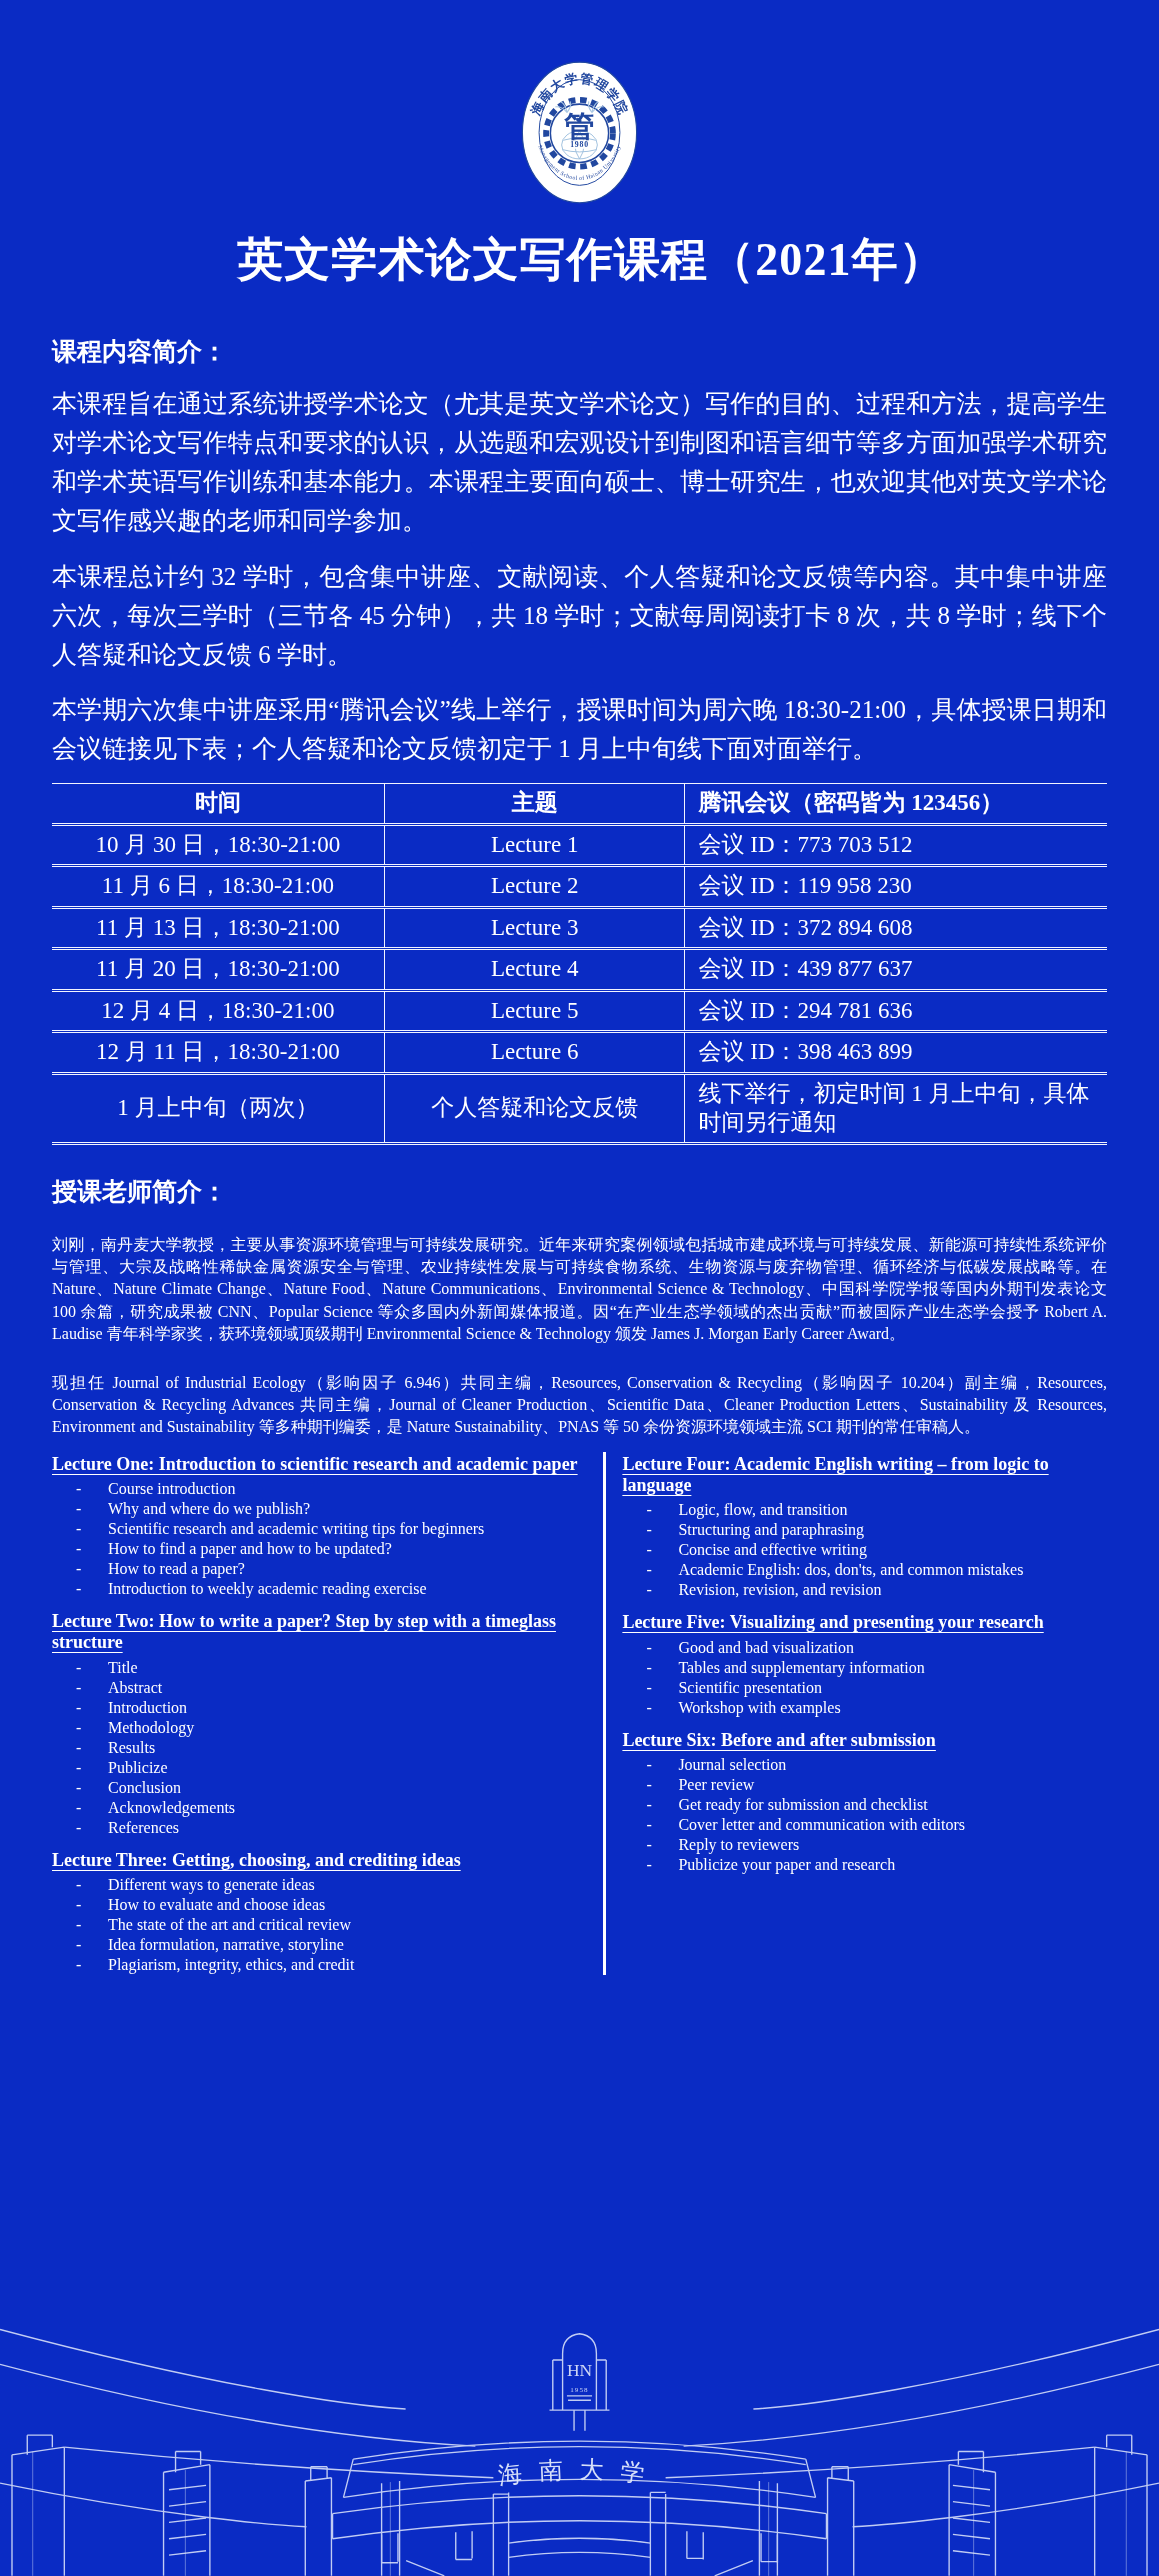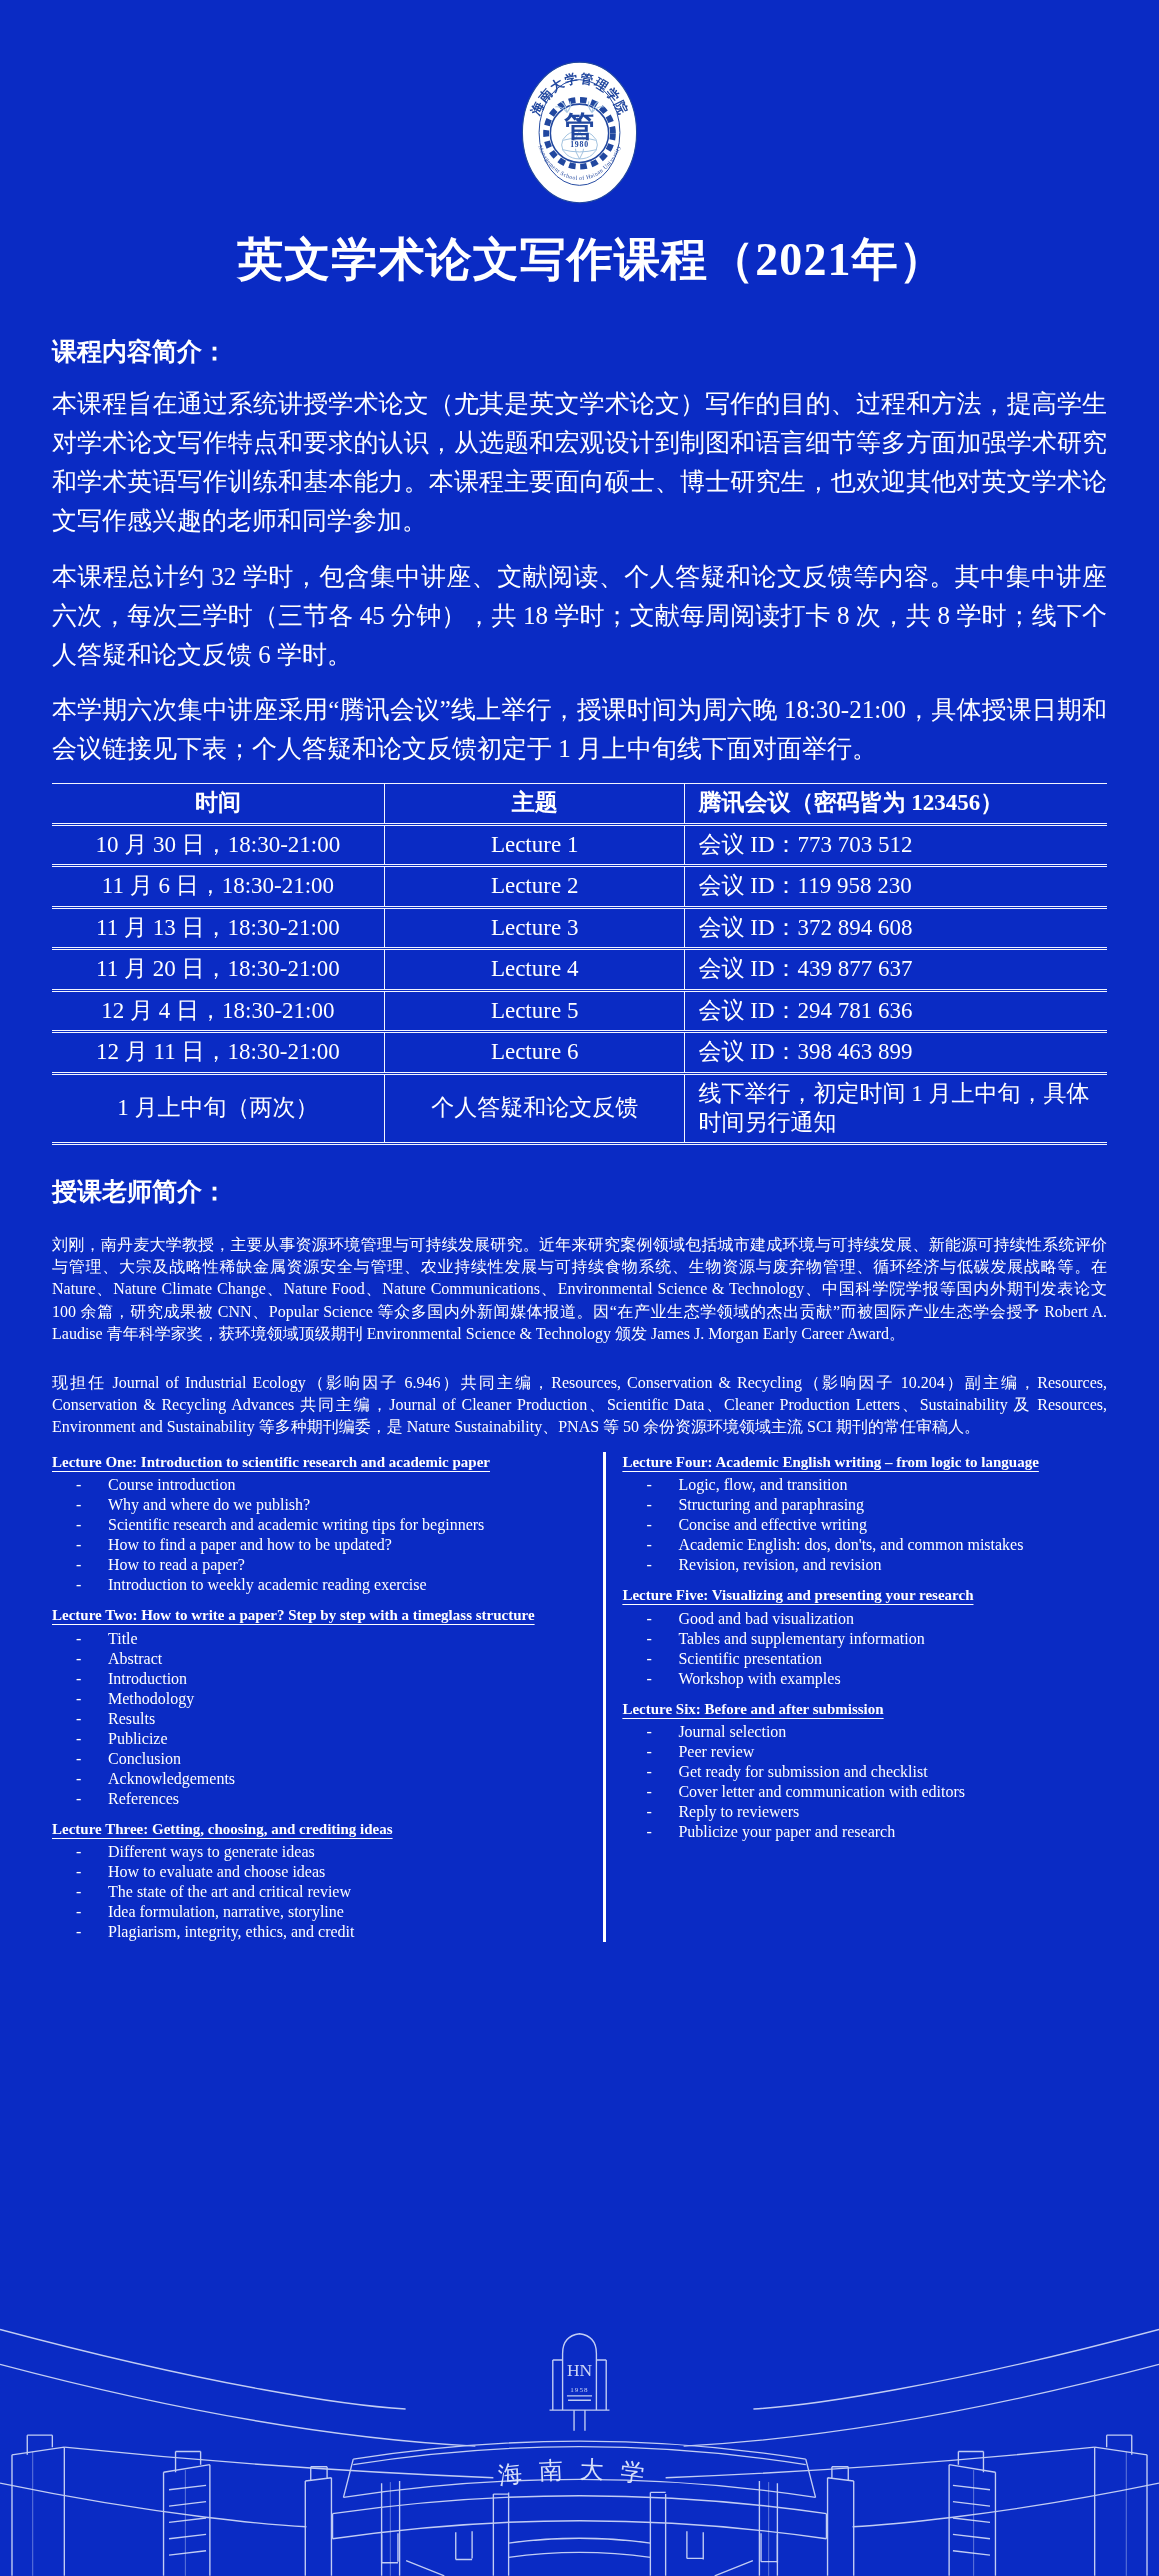--- a/index.html
+++ b/index.html
@@ -45,7 +45,7 @@
   #col-divider{width:2.7px;background:#ffffff;margin-left:3.3px;}
   #outline-col-1{flex:1;padding-left:16.4px;}
   .lecture-h{
-    font-size:15px;font-weight:bold;margin:12px 0 4.4px;
+    font-size:18px;font-weight:bold;margin:12px 0 4.4px;
     text-decoration:underline;text-underline-offset:4.4px;text-decoration-thickness:1.1px;
   }
   .lecture-h:first-child{margin-top:2.2px;}

